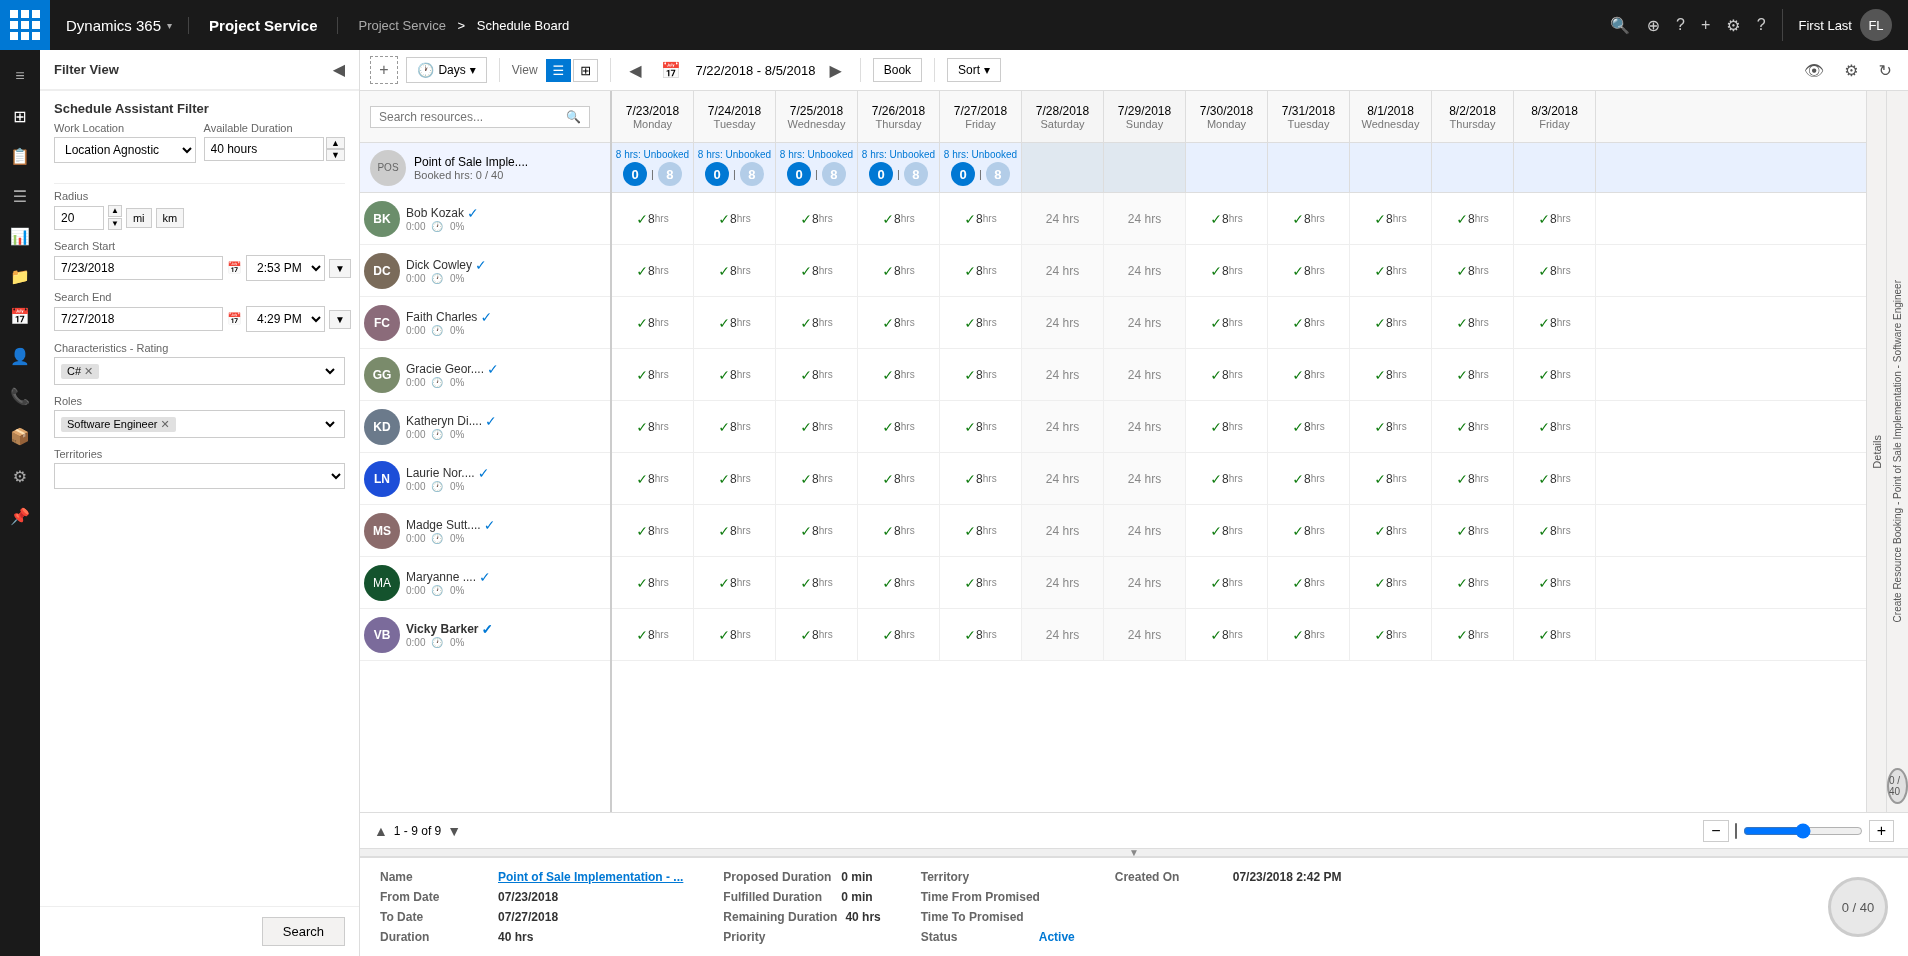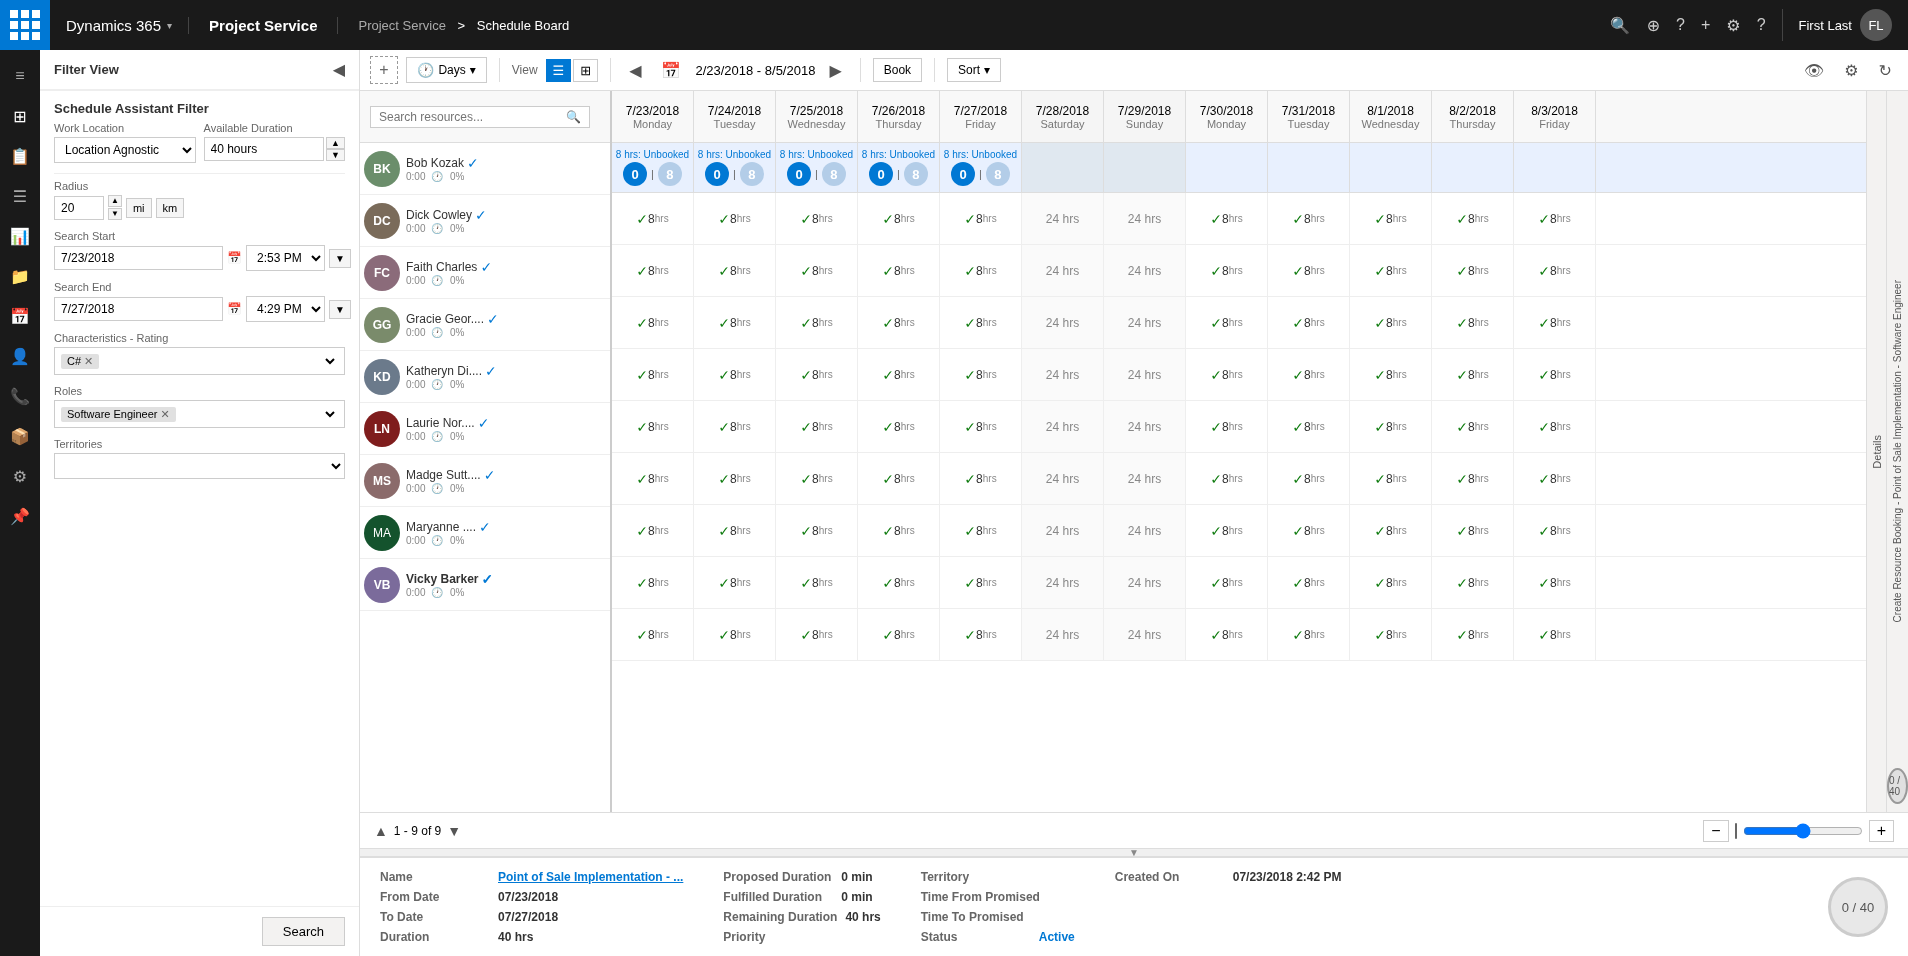--- a/index.html
+++ b/index.html
@@ -299,7 +299,7 @@
       <div class="toolbar-sep"></div>
       <button class="toolbar-icon-btn">◀</button>
       <button class="toolbar-icon-btn">📅</button>
-      <span style="font-size:13px;font-weight:500">2/23/2018 - 8/5/2018</span>
+      <span style="font-size:13px;font-weight:500">7/22/2018 - 8/5/2018</span>
       <button class="toolbar-icon-btn">▶</button>
       <div class="toolbar-sep"></div>
       <button class="toolbar-btn">Book</button>

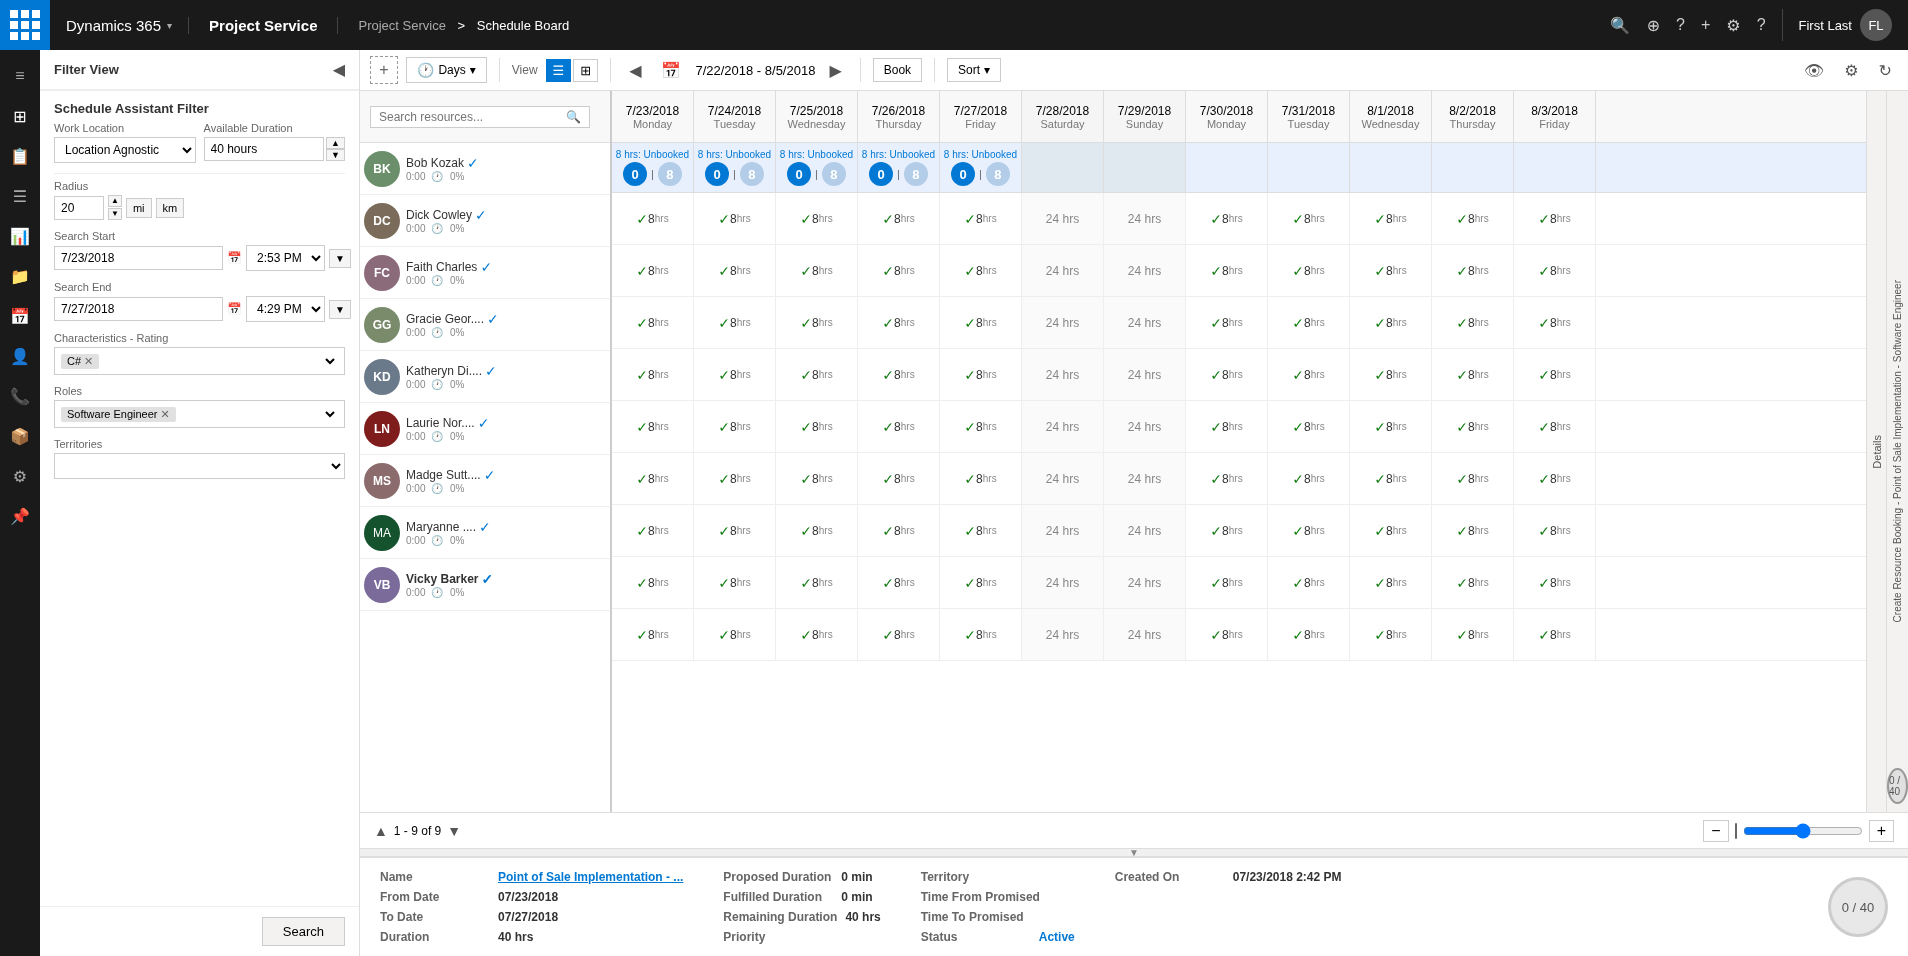--- a/index.html
+++ b/index.html
@@ -38,7 +38,7 @@
     .filter-title { font-size: 13px; font-weight: 600; color: #333; }
     .filter-section-title { font-size: 13px; font-weight: 600; color: #333; padding: 10px 14px 6px; border-top: 1px solid #eee; }
     .filter-body { padding: 0 14px 10px; flex: 1; }
-    .filter-row { display: flex; gap: 8px; margin-bottom: 10px; }
+    .filter-row { display: flex; gap: 8px; margin-bottom: 20px; }
     .filter-field { flex: 1; }
     .filter-label { font-size: 11px; color: #666; margin-bottom: 3px; }
     .filter-select { width: 100%; border: 1px solid #ccc; padding: 4px 6px; font-size: 12px; background: #fff; cursor: pointer; }

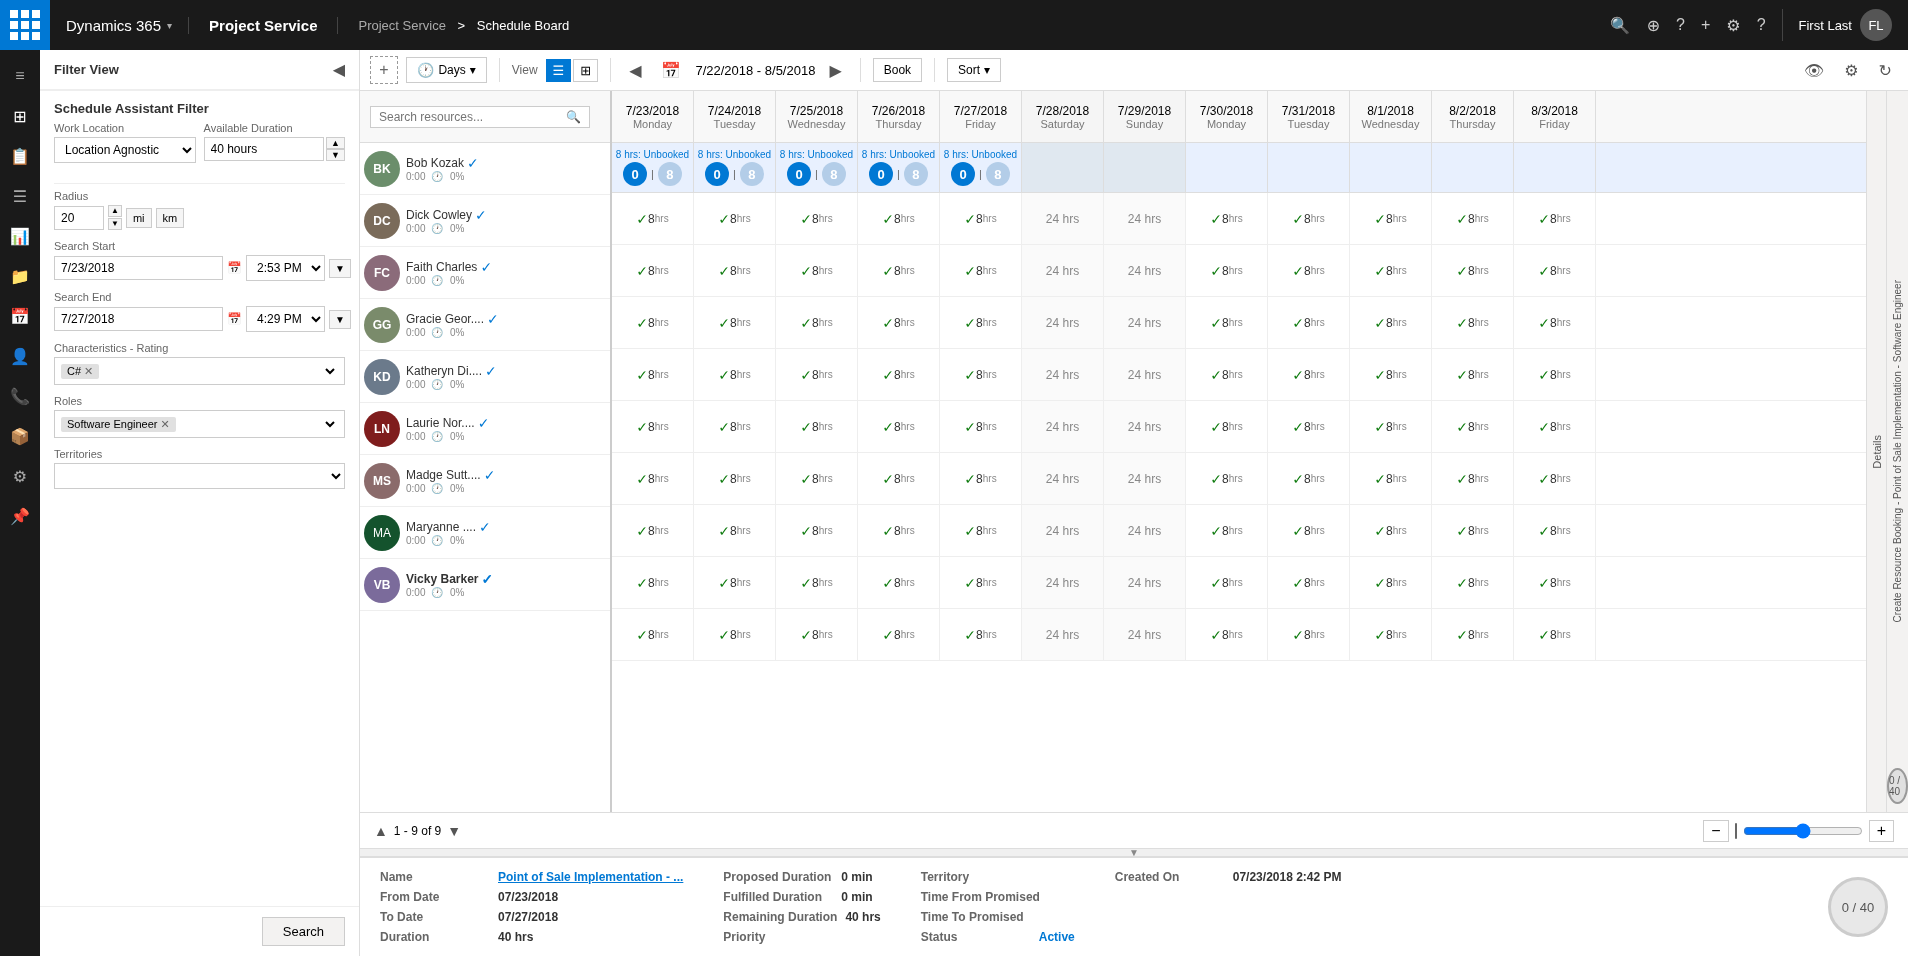--- a/index.html
+++ b/index.html
@@ -326,6 +326,15 @@
           </div>
         </div>
 
+        <div class="left-req-cell">
+          <div style="display:flex;gap:8px;align-items:center">
+            <div style="width:36px;height:36px;border-radius:50%;background:#ccc;display:flex;align-items:center;justify-content:center;font-size:10px;color:#666">POS</div>
+            <div>
+              <div style="font-size:12px;font-weight:500">Point of Sale Imple....</div>
+              <div style="font-size:11px;color:#666">Booked hrs: 0 / 40</div>
+            </div>
+          </div>
+        </div>
 
         <div class="left-body" id="left-body">
         <div class="left-res-row">

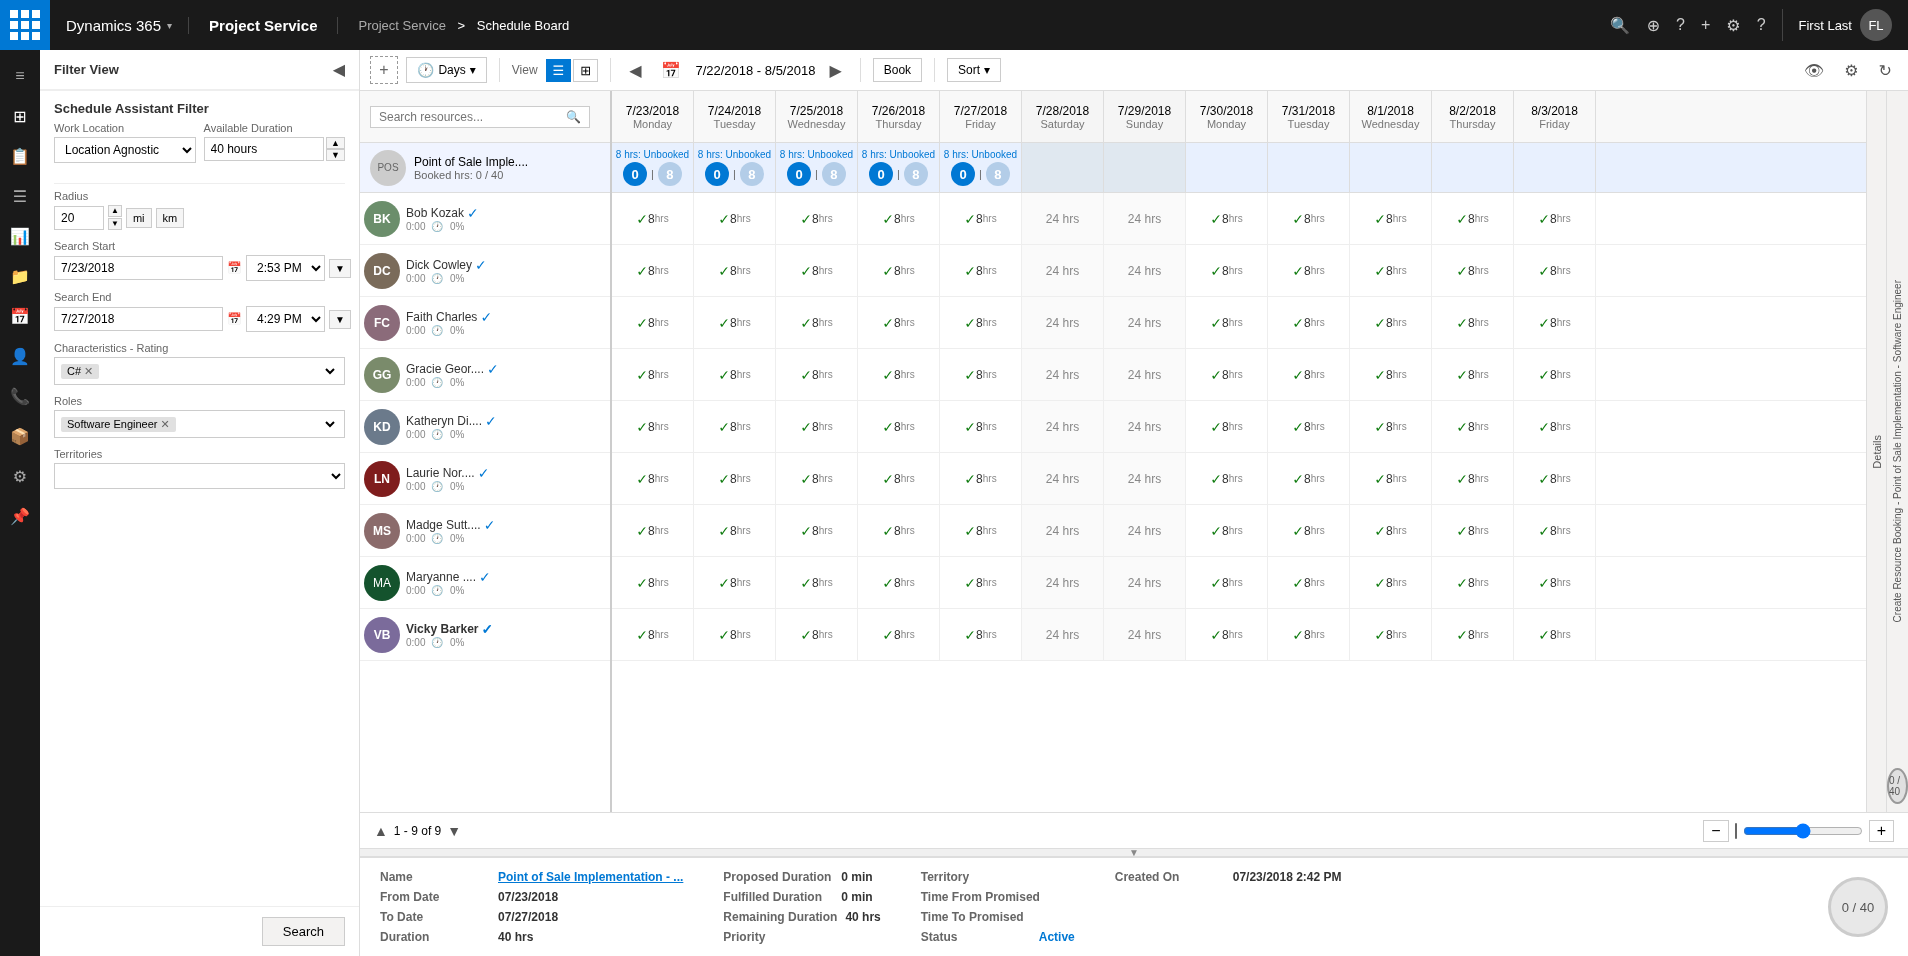--- a/index.html
+++ b/index.html
@@ -403,7 +403,7 @@
     </div>
             </div>
             <div class="left-res-row">
-    <div style="width:36px;height:36px;border-radius:50%;background:#7f1d1d;flex-shrink:0;display:flex;align-items:center;justify-content:center;color:#fff;font-size:12px;font-weight:600">LN</div>
+    <div style="width:36px;height:36px;border-radius:50%;background:#1d4ed8;flex-shrink:0;display:flex;align-items:center;justify-content:center;color:#fff;font-size:12px;font-weight:600">LN</div>
     <div>
       <div style="font-size:12px;font-weight:500;color:#333;display:flex;align-items:center;gap:3px">
         Laurie Nor.... <span style="color:#0078d4;font-size:14px">✓</span>

